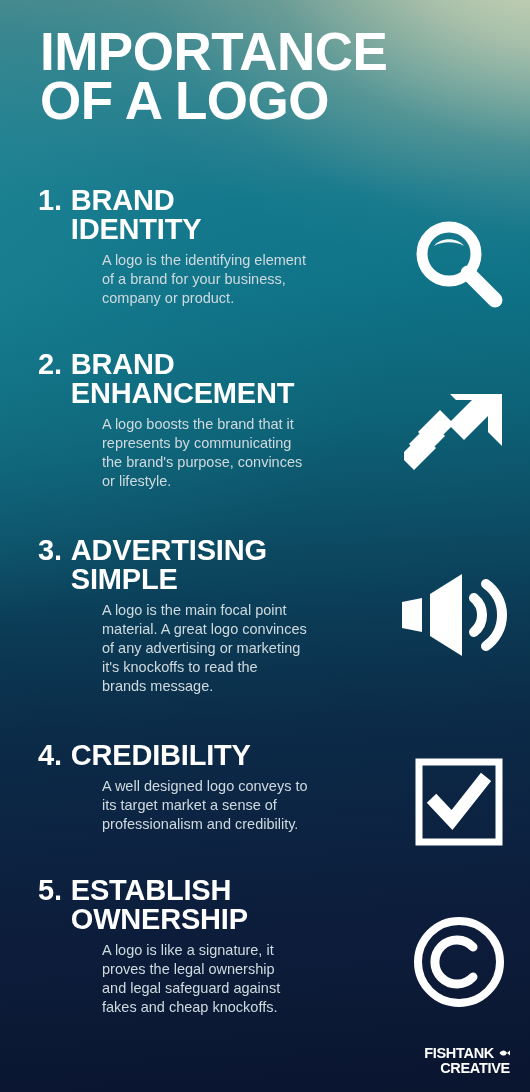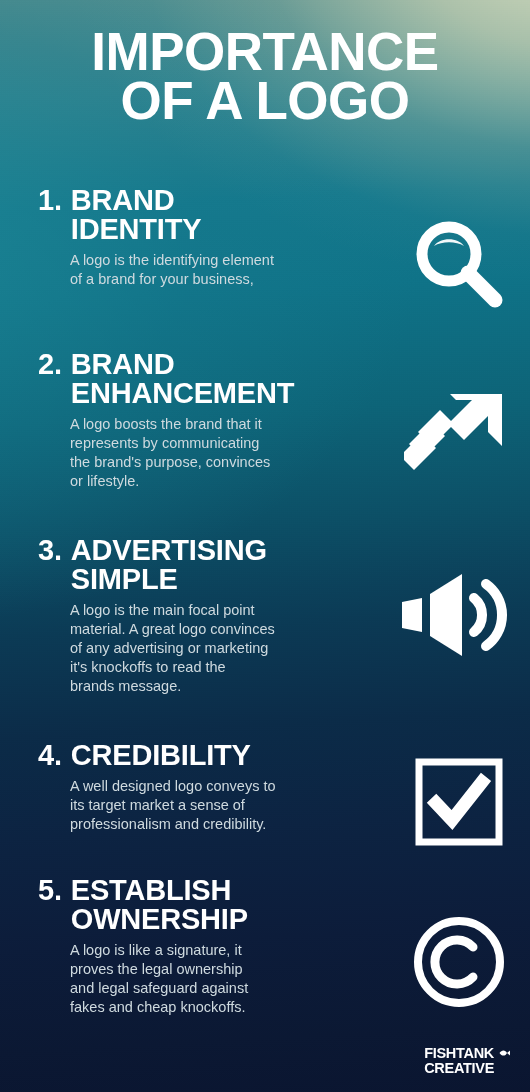--- a/index.html
+++ b/index.html
@@ -53,7 +53,6 @@
     line-height:0.93;
     letter-spacing:-0.5px;
     text-transform:uppercase;
-    text-align:center;
   }
   .title-line { display:block; white-space:nowrap; }
 

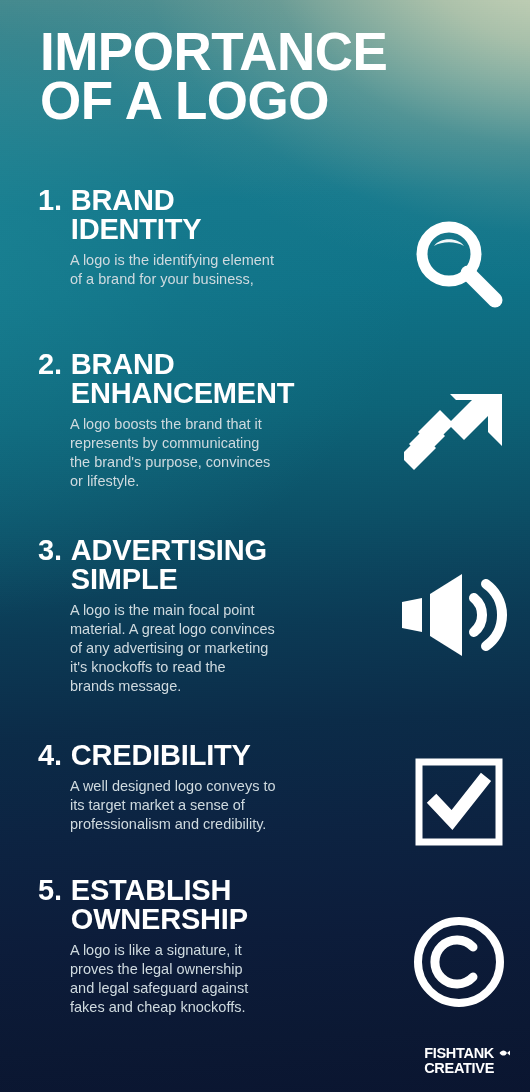--- a/index.html
+++ b/index.html
@@ -75,7 +75,7 @@
   .heading-words span { display:block; white-space:nowrap; }
   .body {
     margin-top:7px;
-    margin-left:32px;
+    margin-left:64px;
     color:#cfdadf;
     font-size:14.5px;
     line-height:1.31;

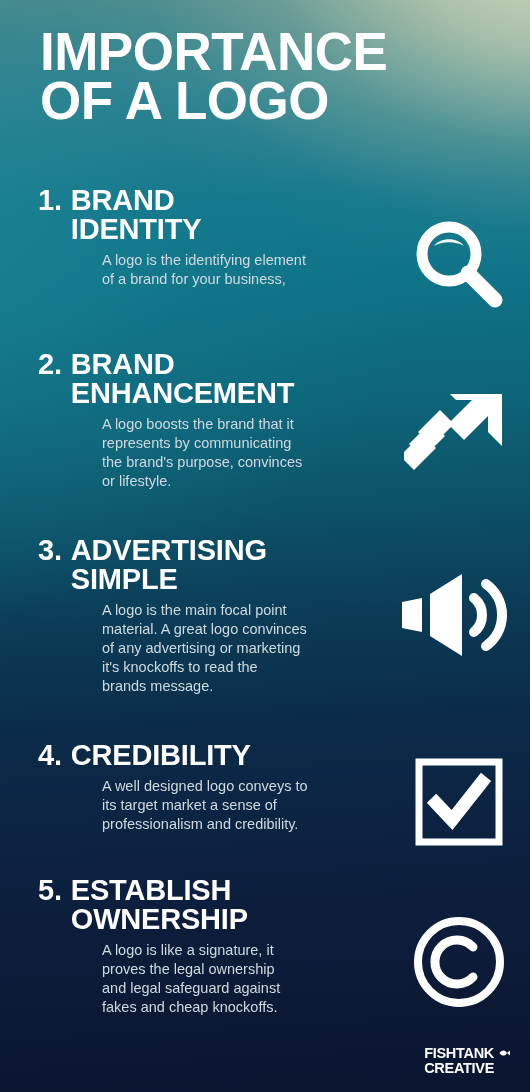--- a/index.html
+++ b/index.html
@@ -152,6 +152,7 @@
         <div class="body">
           <span>A logo is the identifying element</span>
           <span>of a brand for your business,</span>
+          <span>company or product.</span>
         </div>
       </div>
     </div>

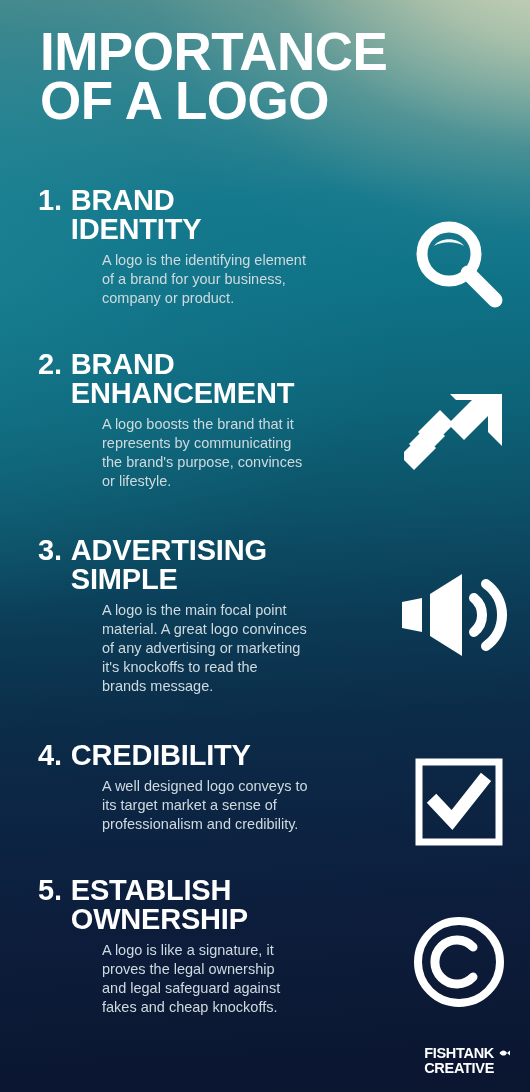--- a/index.html
+++ b/index.html
@@ -121,7 +121,7 @@
   #footer-logo .fl-row {
     display:flex;
     align-items:center;
-    justify-content:space-between;
+    justify-content:flex-end;
     gap:2px;
     white-space:nowrap;
   }

